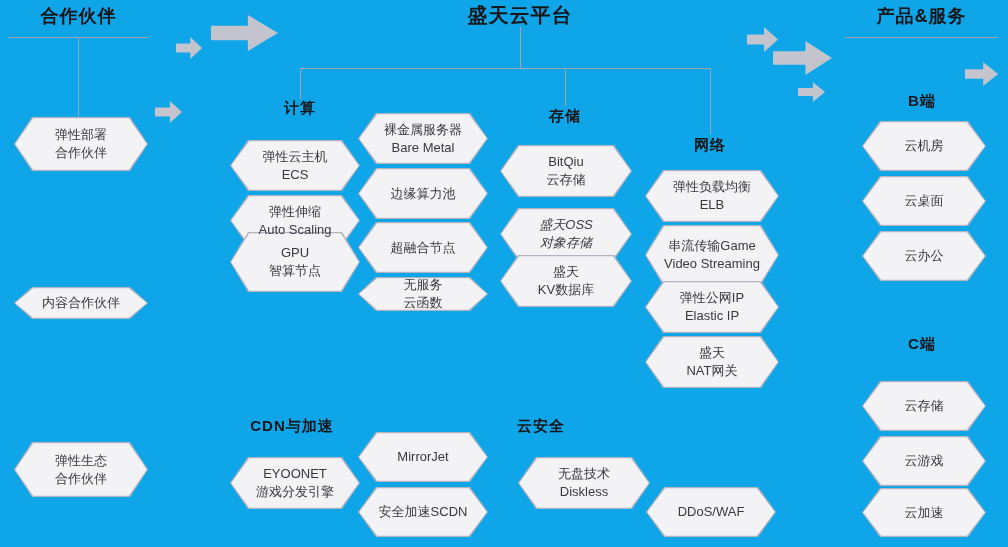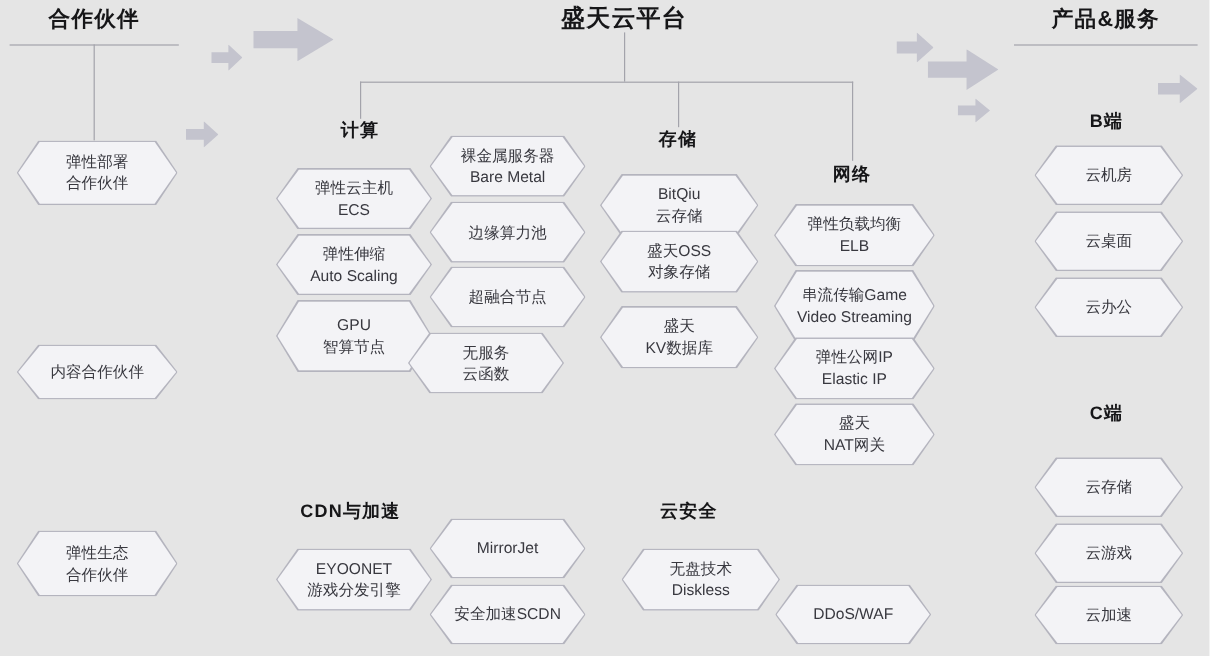--- a/index.html
+++ b/index.html
@@ -5,7 +5,7 @@
   * { margin:0; padding:0; box-sizing:border-box; }
   html,body { background:#fff; }
   #stage {
-    position:relative; width:1008px; height:547px; background:#e5e5e5;
+    position:relative; width:1008px; height:547px; background:#0ea5e9;
     font-family:"Liberation Sans","DejaVu Sans",sans-serif; overflow:hidden;
   }
   .title { position:absolute; text-align:center; font-weight:bold; color:#161618; font-size:18px; letter-spacing:1px; }

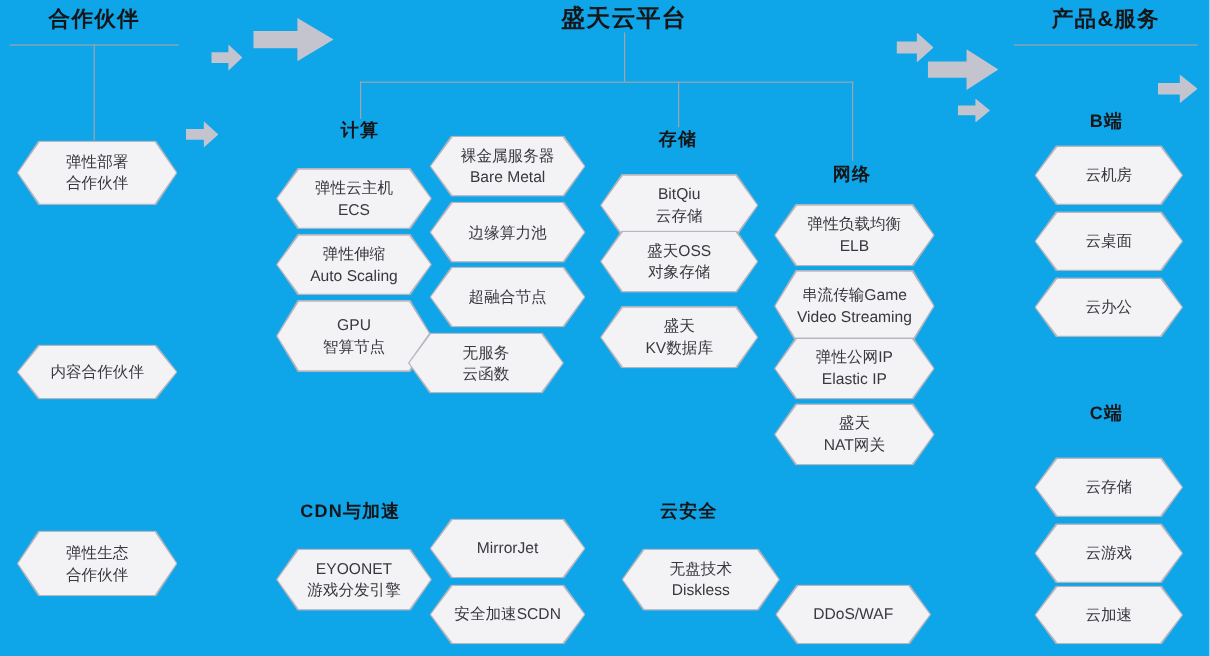--- a/index.html
+++ b/index.html
@@ -105,7 +105,7 @@
     <span>BitQiu
 云存储</span>
   </div>
-  <div class="hex" style="left:500px; top:192px; width:132px; height:52px;">
+  <div class="hex" style="left:500px; top:208px; width:132px; height:52px;font-style:italic;">
     <span>盛天OSS
 对象存储</span>
   </div>

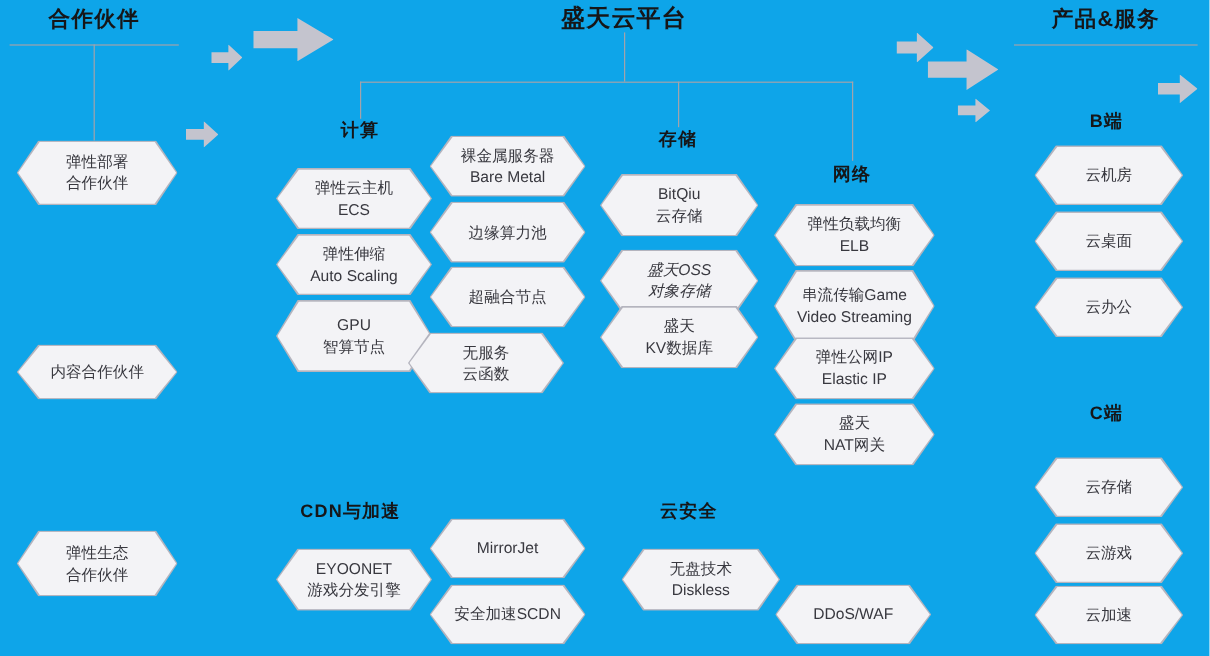--- a/index.html
+++ b/index.html
@@ -82,7 +82,7 @@
     <span>弹性伸缩
 Auto Scaling</span>
   </div>
-  <div class="hex" style="left:230px; top:250px; width:130px; height:60px;">
+  <div class="hex" style="left:230px; top:232px; width:130px; height:60px;">
     <span>GPU
 智算节点</span>
   </div>

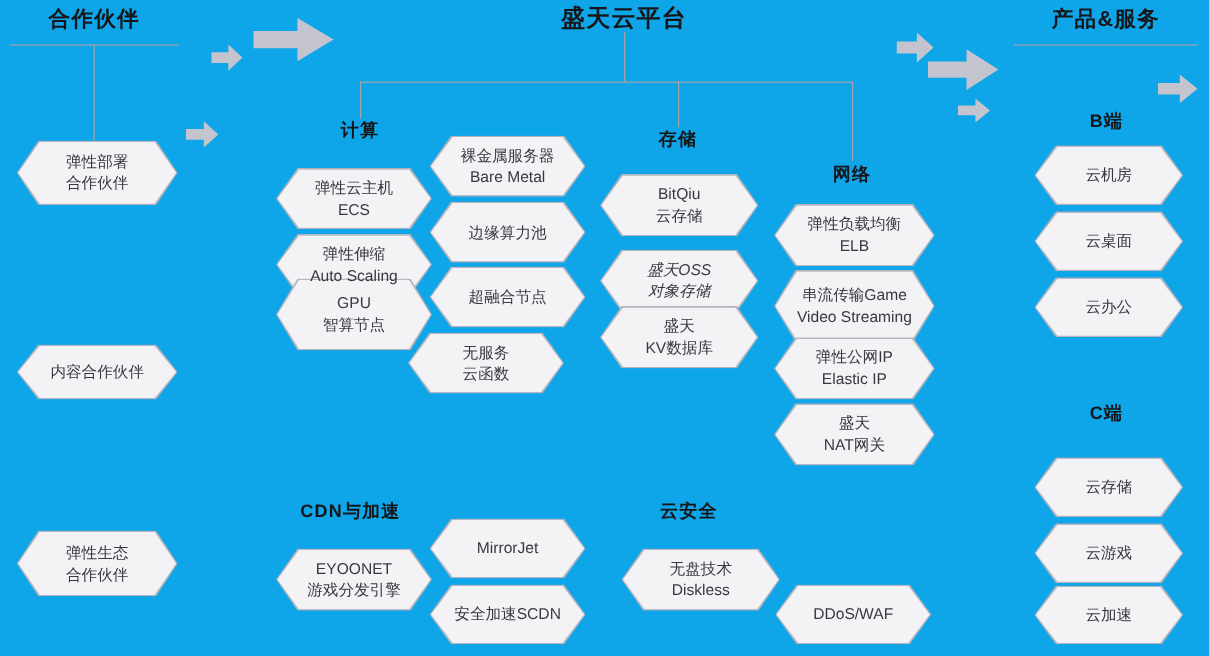--- a/index.html
+++ b/index.html
@@ -96,7 +96,7 @@
   <div class="hex" style="left:358px; top:222px; width:130px; height:51px;">
     <span>超融合节点</span>
   </div>
-  <div class="hex" style="left:340px; top:277px; width:130px; height:51px;">
+  <div class="hex" style="left:358px; top:277px; width:130px; height:34px;">
     <span>无服务
 云函数</span>
   </div>

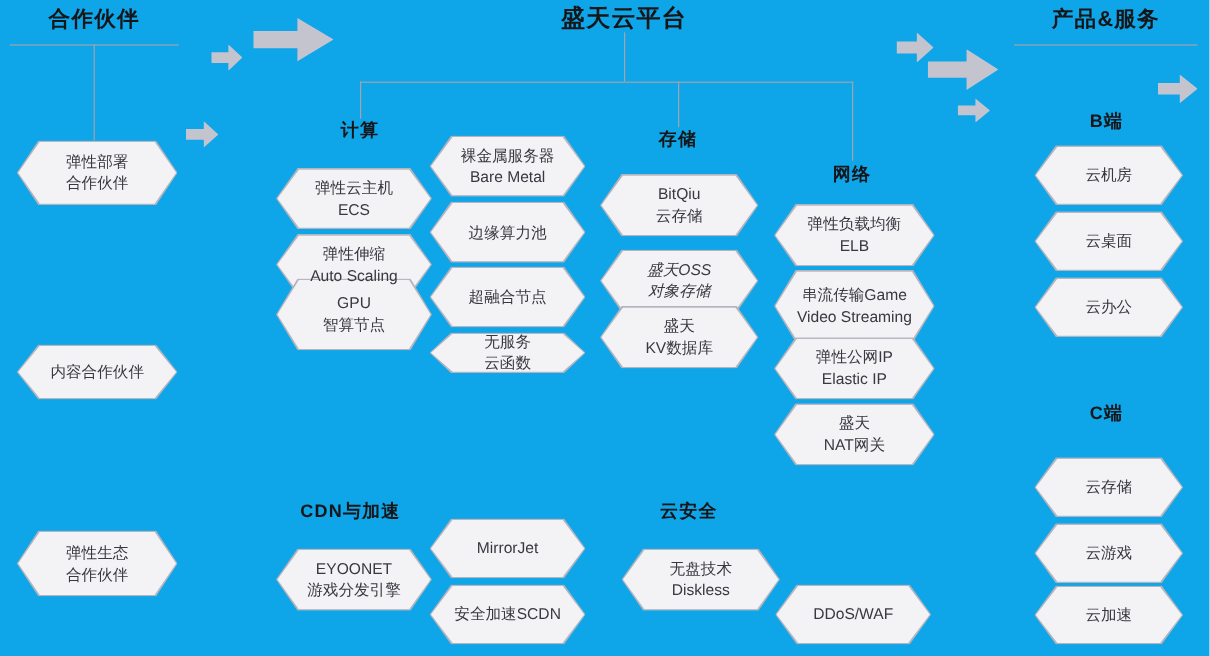--- a/index.html
+++ b/index.html
@@ -66,7 +66,7 @@
     <span>弹性部署
 合作伙伴</span>
   </div>
-  <div class="hex" style="left:14px; top:287px; width:134px; height:46px;">
+  <div class="hex" style="left:14px; top:287px; width:134px; height:32px;">
     <span>内容合作伙伴</span>
   </div>
   <div class="hex" style="left:14px; top:442px; width:134px; height:55px;">

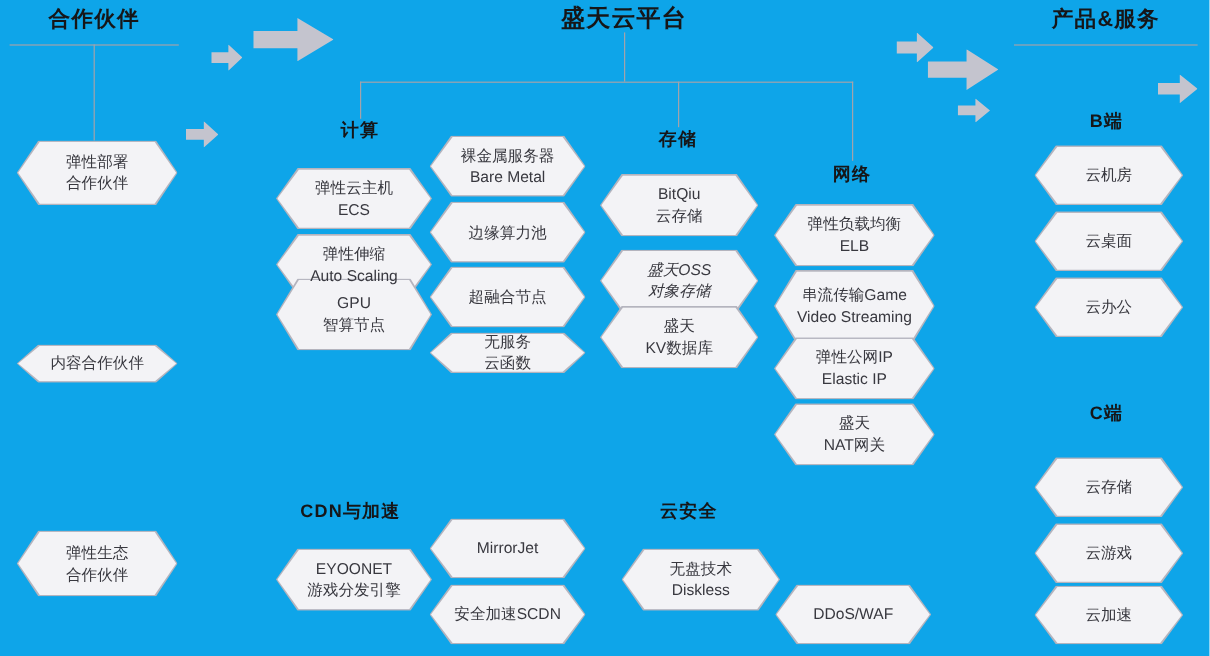--- a/index.html
+++ b/index.html
@@ -58,7 +58,7 @@
   <div class="sec" style="left:527px; top:107px; width:76px;">存储</div>
   <div class="sec" style="left:672px; top:136px; width:76px;text-align:center;">网络</div>
   <div class="sec" style="left:237px; top:417px; width:110px;">CDN与加速</div>
-  <div class="sec" style="left:528px; top:417px; width:92px;">云安全</div>
+  <div class="sec" style="left:495px; top:417px; width:92px;">云安全</div>
   <div class="sec" style="left:884px; top:92px; width:76px;">B端</div>
   <div class="sec" style="left:884px; top:335px; width:76px;">C端</div>
 

